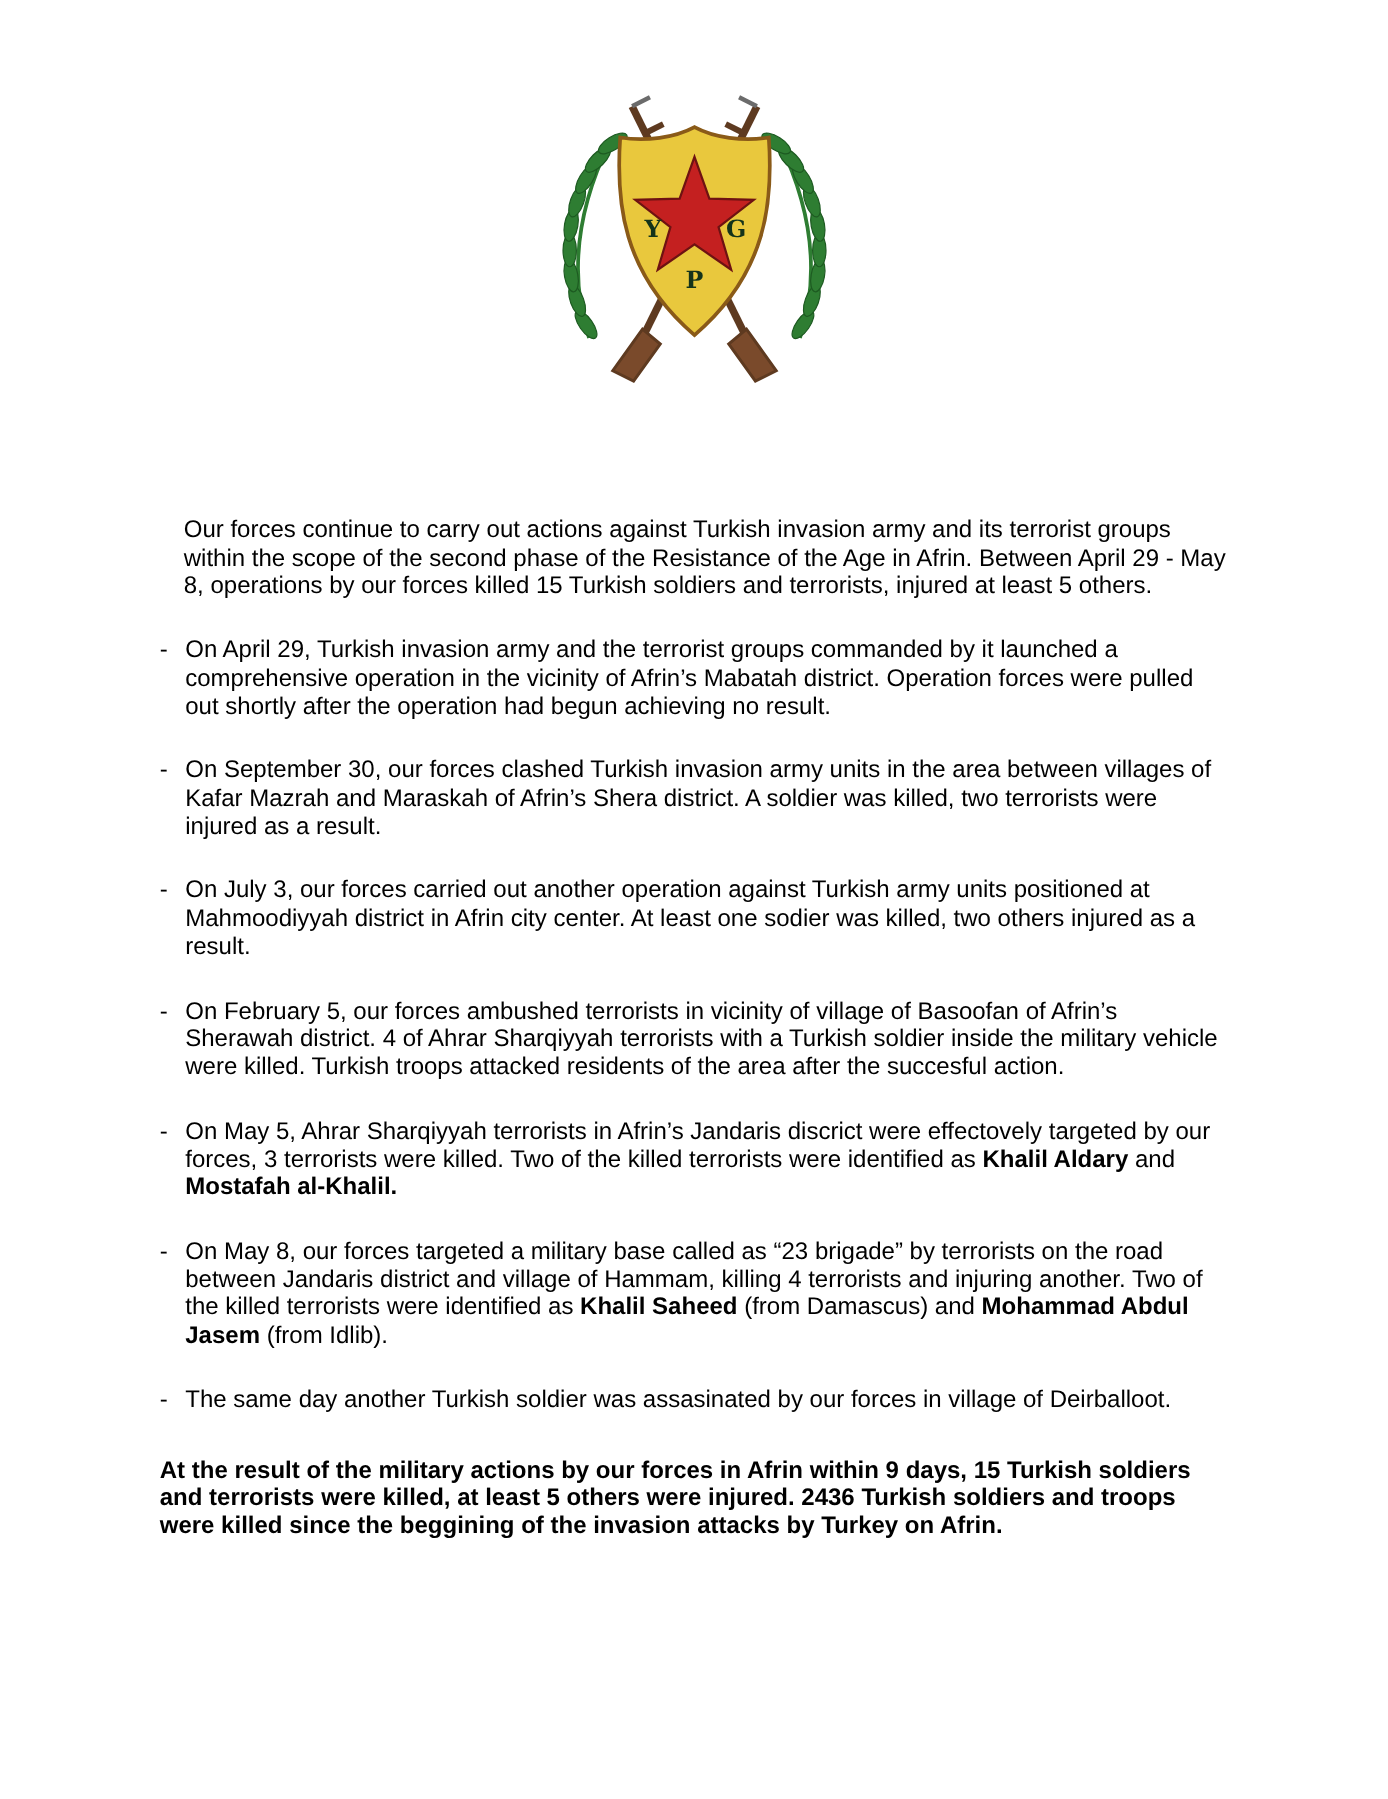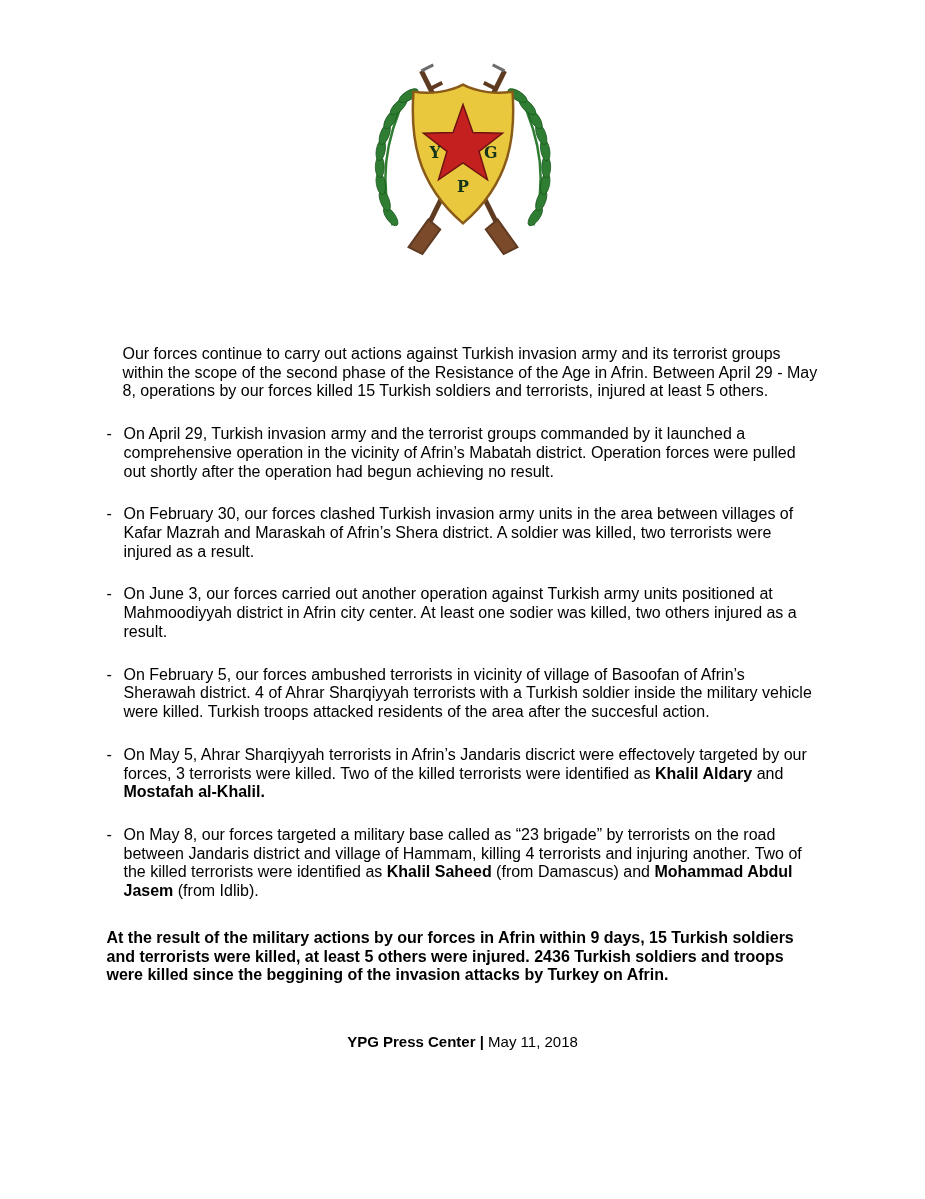--- a/index.html
+++ b/index.html
@@ -125,7 +125,7 @@
 
     <ul class="op-list">
         <li><span>On April 29, Turkish invasion army and the terrorist groups commanded by it launched a comprehensive operation in the vicinity of Afrin’s Mabatah district. Operation forces were pulled out shortly after the operation had begun achieving no result.</span></li>
-        <li><span>On February 30, our forces clashed Turkish invasion army units in the area between villages of Kafar Mazrah and Maraskah of Afrin’s Shera district. A soldier was killed, two terrorists were injured as a result.</span></li>
+        <li><span>On September 30, our forces clashed Turkish invasion army units in the area between villages of Kafar Mazrah and Maraskah of Afrin’s Shera district. A soldier was killed, two terrorists were injured as a result.</span></li>
         <li><span>On June 3, our forces carried out another operation against Turkish army units positioned at Mahmoodiyyah district in Afrin city center. At least one sodier was killed, two others injured as a result.</span></li>
         <li><span>On February 5, our forces ambushed terrorists in vicinity of village of Basoofan of Afrin’s Sherawah district. 4 of Ahrar Sharqiyyah terrorists with a Turkish soldier inside the military vehicle were killed. Turkish troops attacked residents of the area after the succesful action.</span></li>
         <li><span>On  May 5, Ahrar Sharqiyyah terrorists in Afrin’s Jandaris discrict were effectovely targeted by our forces, 3 terrorists were killed. Two of the killed terrorists were identified as </span><span class="bold">Khalil Aldary</span><span> and </span><span class="bold">Mostafah al-Khalil.</span></li>

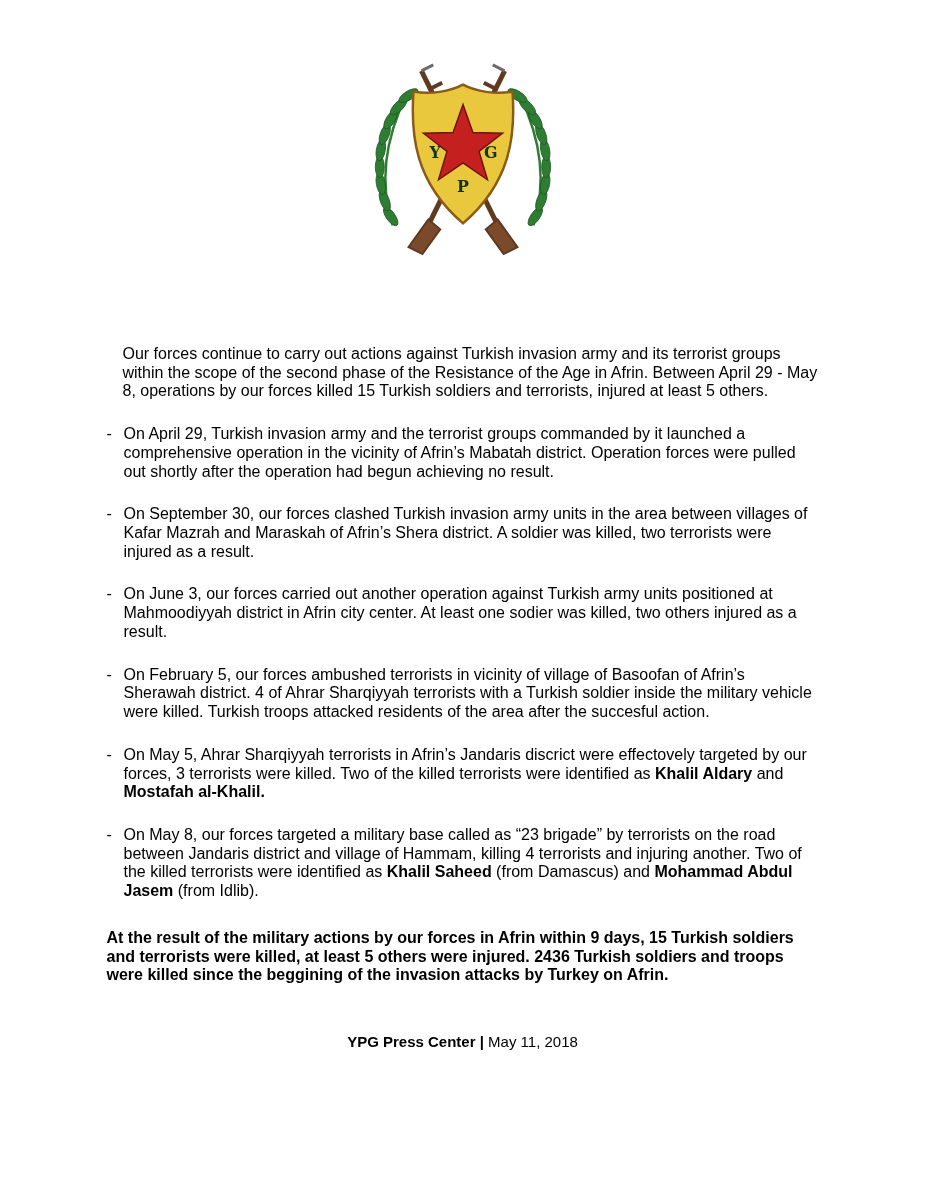--- a/index.html
+++ b/index.html
@@ -126,7 +126,7 @@
     <ul class="op-list">
         <li><span>On April 29, Turkish invasion army and the terrorist groups commanded by it launched a comprehensive operation in the vicinity of Afrin’s Mabatah district. Operation forces were pulled out shortly after the operation had begun achieving no result.</span></li>
         <li><span>On September 30, our forces clashed Turkish invasion army units in the area between villages of Kafar Mazrah and Maraskah of Afrin’s Shera district. A soldier was killed, two terrorists were injured as a result.</span></li>
-        <li><span>On June 3, our forces carried out another operation against Turkish army units positioned at Mahmoodiyyah district in Afrin city center. At least one sodier was killed, two others injured as a result.</span></li>
+        <li><span>On July 3, our forces carried out another operation against Turkish army units positioned at Mahmoodiyyah district in Afrin city center. At least one sodier was killed, two others injured as a result.</span></li>
         <li><span>On February 5, our forces ambushed terrorists in vicinity of village of Basoofan of Afrin’s Sherawah district. 4 of Ahrar Sharqiyyah terrorists with a Turkish soldier inside the military vehicle were killed. Turkish troops attacked residents of the area after the succesful action.</span></li>
         <li><span>On  May 5, Ahrar Sharqiyyah terrorists in Afrin’s Jandaris discrict were effectovely targeted by our forces, 3 terrorists were killed. Two of the killed terrorists were identified as </span><span class="bold">Khalil Aldary</span><span> and </span><span class="bold">Mostafah al-Khalil.</span></li>
         <li><span>On May 8, our forces targeted a military base called as “23 brigade” by terrorists on the road between Jandaris district and village of Hammam, killing 4 terrorists and injuring another. Two of the killed terrorists were identified as </span><span class="bold">Khalil Saheed</span><span> (from Damascus) and </span><span class="bold">Mohammad Abdul Jasem</span><span> (from Idlib).</span></li>

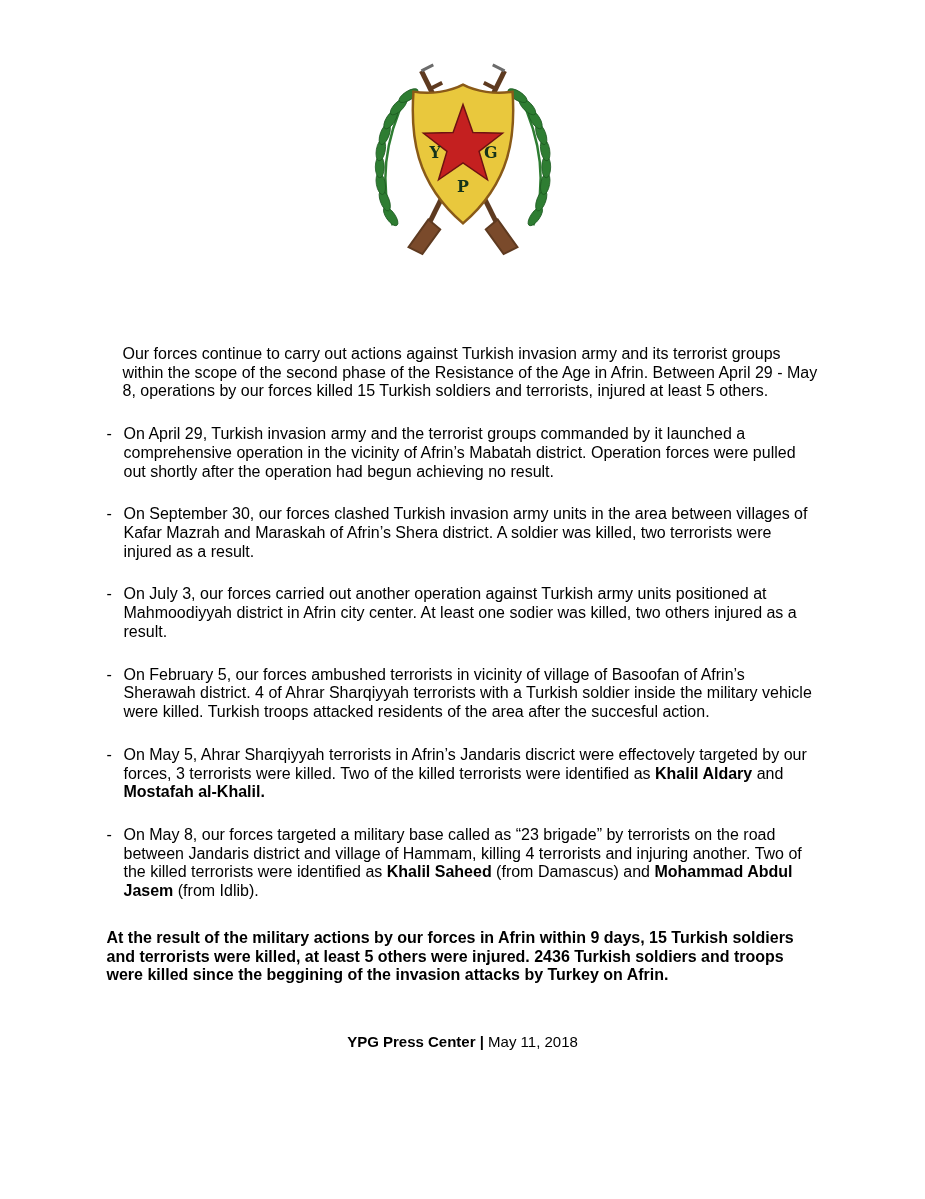--- a/index.html
+++ b/index.html
@@ -130,6 +130,7 @@
         <li><span>On February 5, our forces ambushed terrorists in vicinity of village of Basoofan of Afrin’s Sherawah district. 4 of Ahrar Sharqiyyah terrorists with a Turkish soldier inside the military vehicle were killed. Turkish troops attacked residents of the area after the succesful action.</span></li>
         <li><span>On  May 5, Ahrar Sharqiyyah terrorists in Afrin’s Jandaris discrict were effectovely targeted by our forces, 3 terrorists were killed. Two of the killed terrorists were identified as </span><span class="bold">Khalil Aldary</span><span> and </span><span class="bold">Mostafah al-Khalil.</span></li>
         <li><span>On May 8, our forces targeted a military base called as “23 brigade” by terrorists on the road between Jandaris district and village of Hammam, killing 4 terrorists and injuring another. Two of the killed terrorists were identified as </span><span class="bold">Khalil Saheed</span><span> (from Damascus) and </span><span class="bold">Mohammad Abdul Jasem</span><span> (from Idlib).</span></li>
+        <li><span>The same day another Turkish soldier was assasinated by our forces in village of Deirballoot.</span></li>
       </ul>
 
     <p class="conclusion">At the result of the military actions by our forces in Afrin within 9 days, 15 Turkish soldiers and terrorists were killed, at least 5 others were injured. 2436 Turkish soldiers and troops were killed since the beggining of the invasion attacks by Turkey on Afrin.</p>

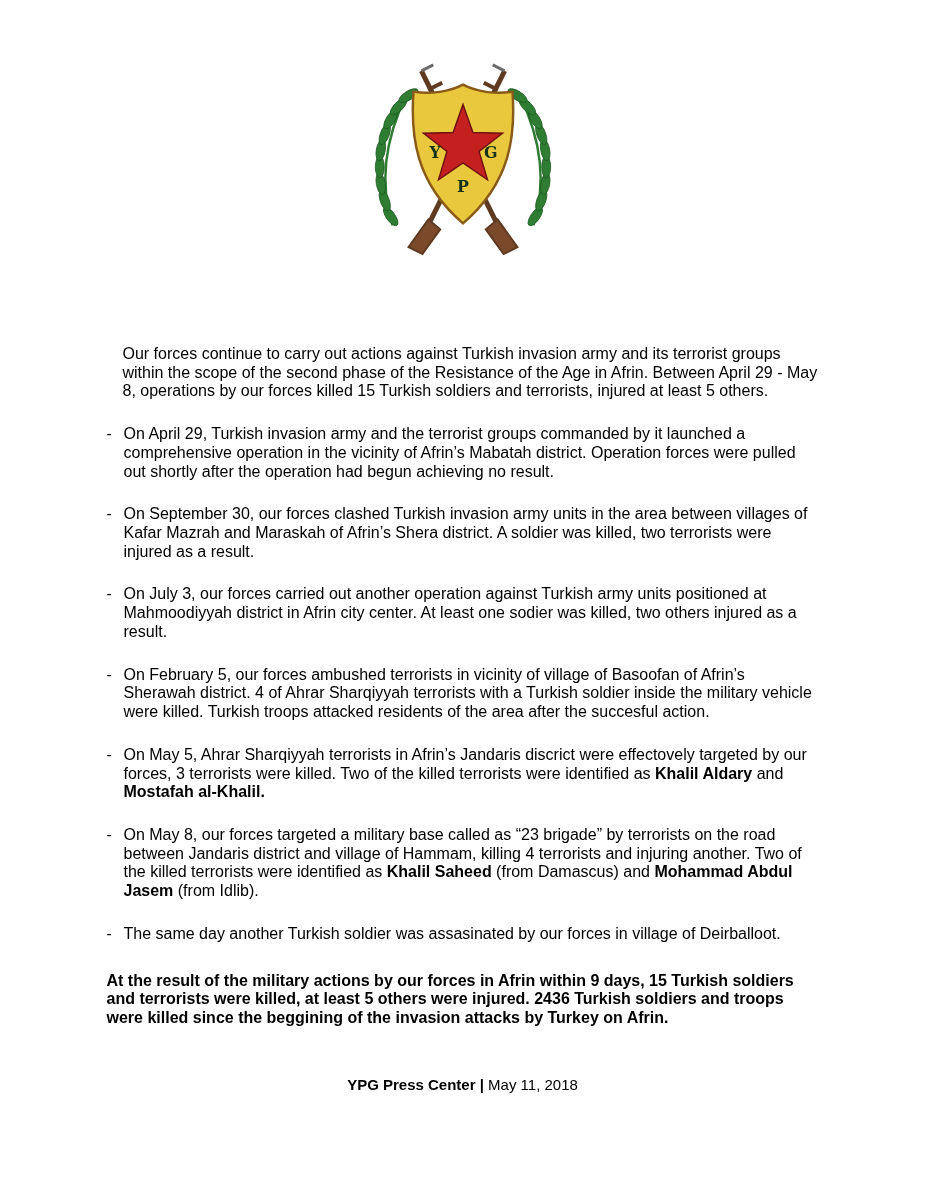--- a/index.html
+++ b/index.html
@@ -135,10 +135,6 @@
 
     <p class="conclusion">At the result of the military actions by our forces in Afrin within 9 days, 15 Turkish soldiers and terrorists were killed, at least 5 others were injured. 2436 Turkish soldiers and troops were killed since the beggining of the invasion attacks by Turkey on Afrin.</p>
 
-    <div class="footer">
-      <span class="src">YPG Press Center |</span>
-      <span>May 11, 2018</span>
-    </div>
   </div>
 
 </div>

